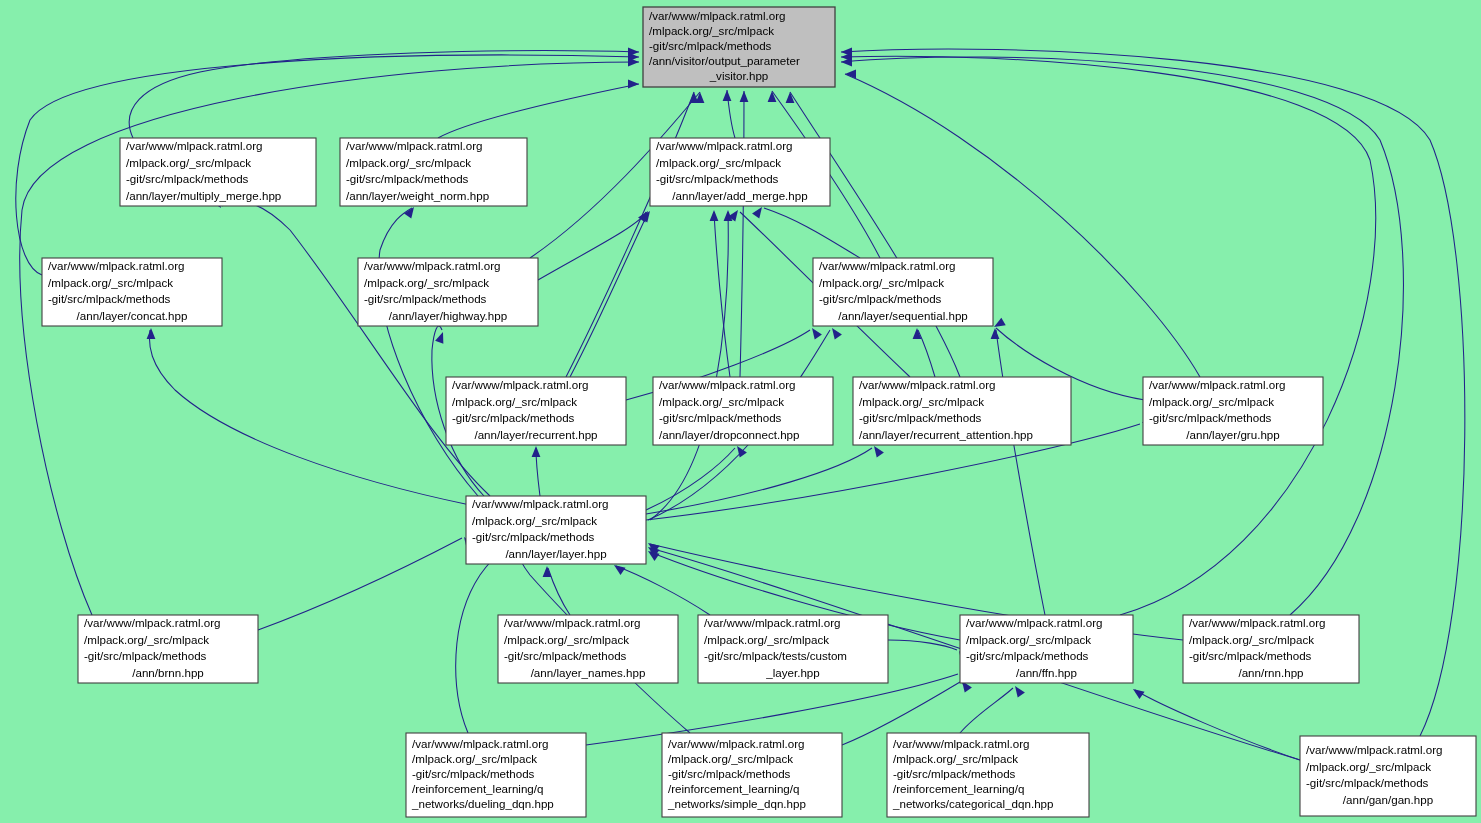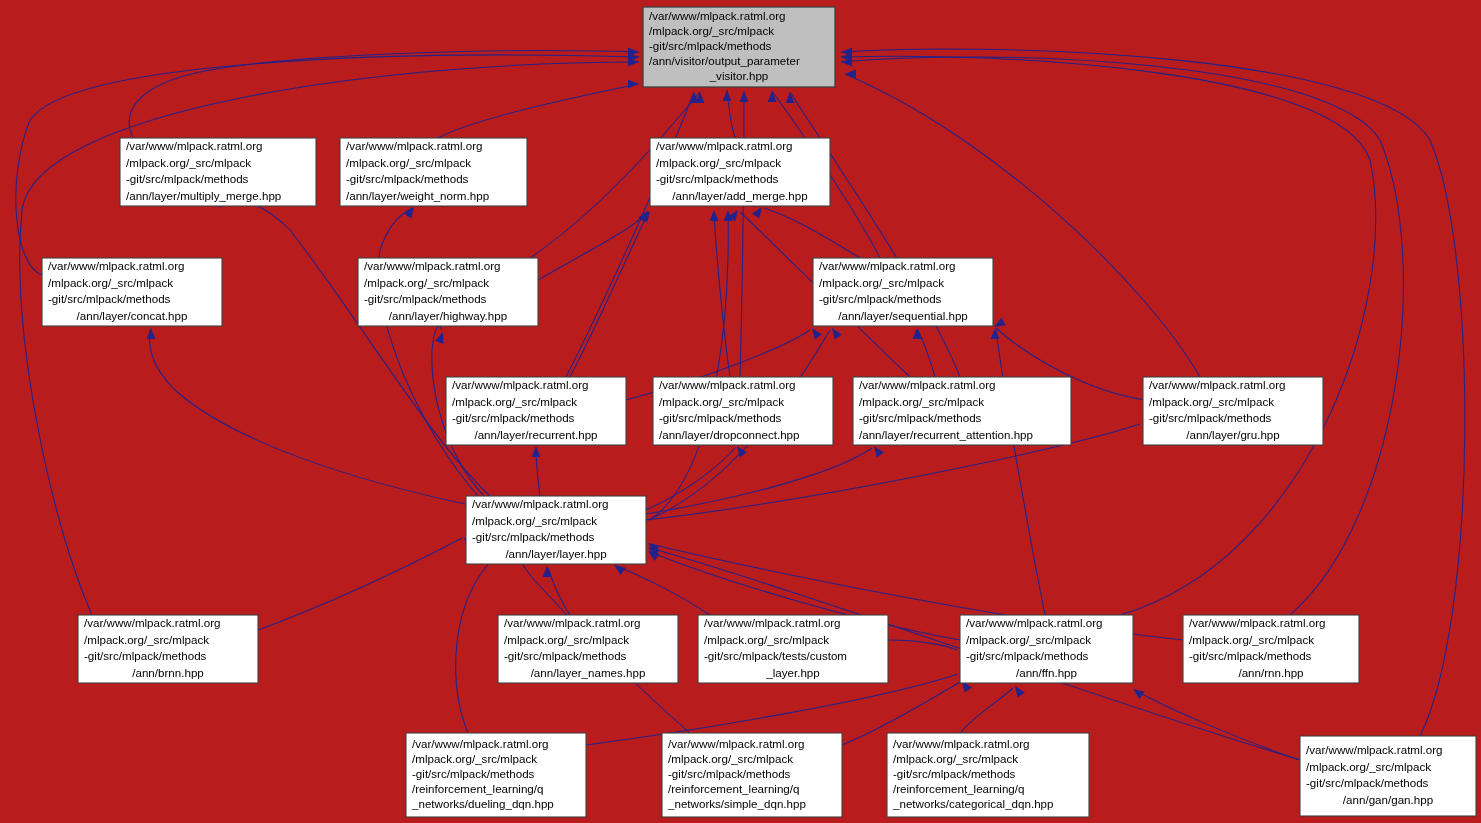--- a/index.html
+++ b/index.html
@@ -11,7 +11,7 @@
     position: relative;
     width: 1481px;
     height: 823px;
-    background: #b91c1c;
+    background: #86efac;
     font-family: "Liberation Sans", sans-serif;
   }
   svg#graph-svg {

